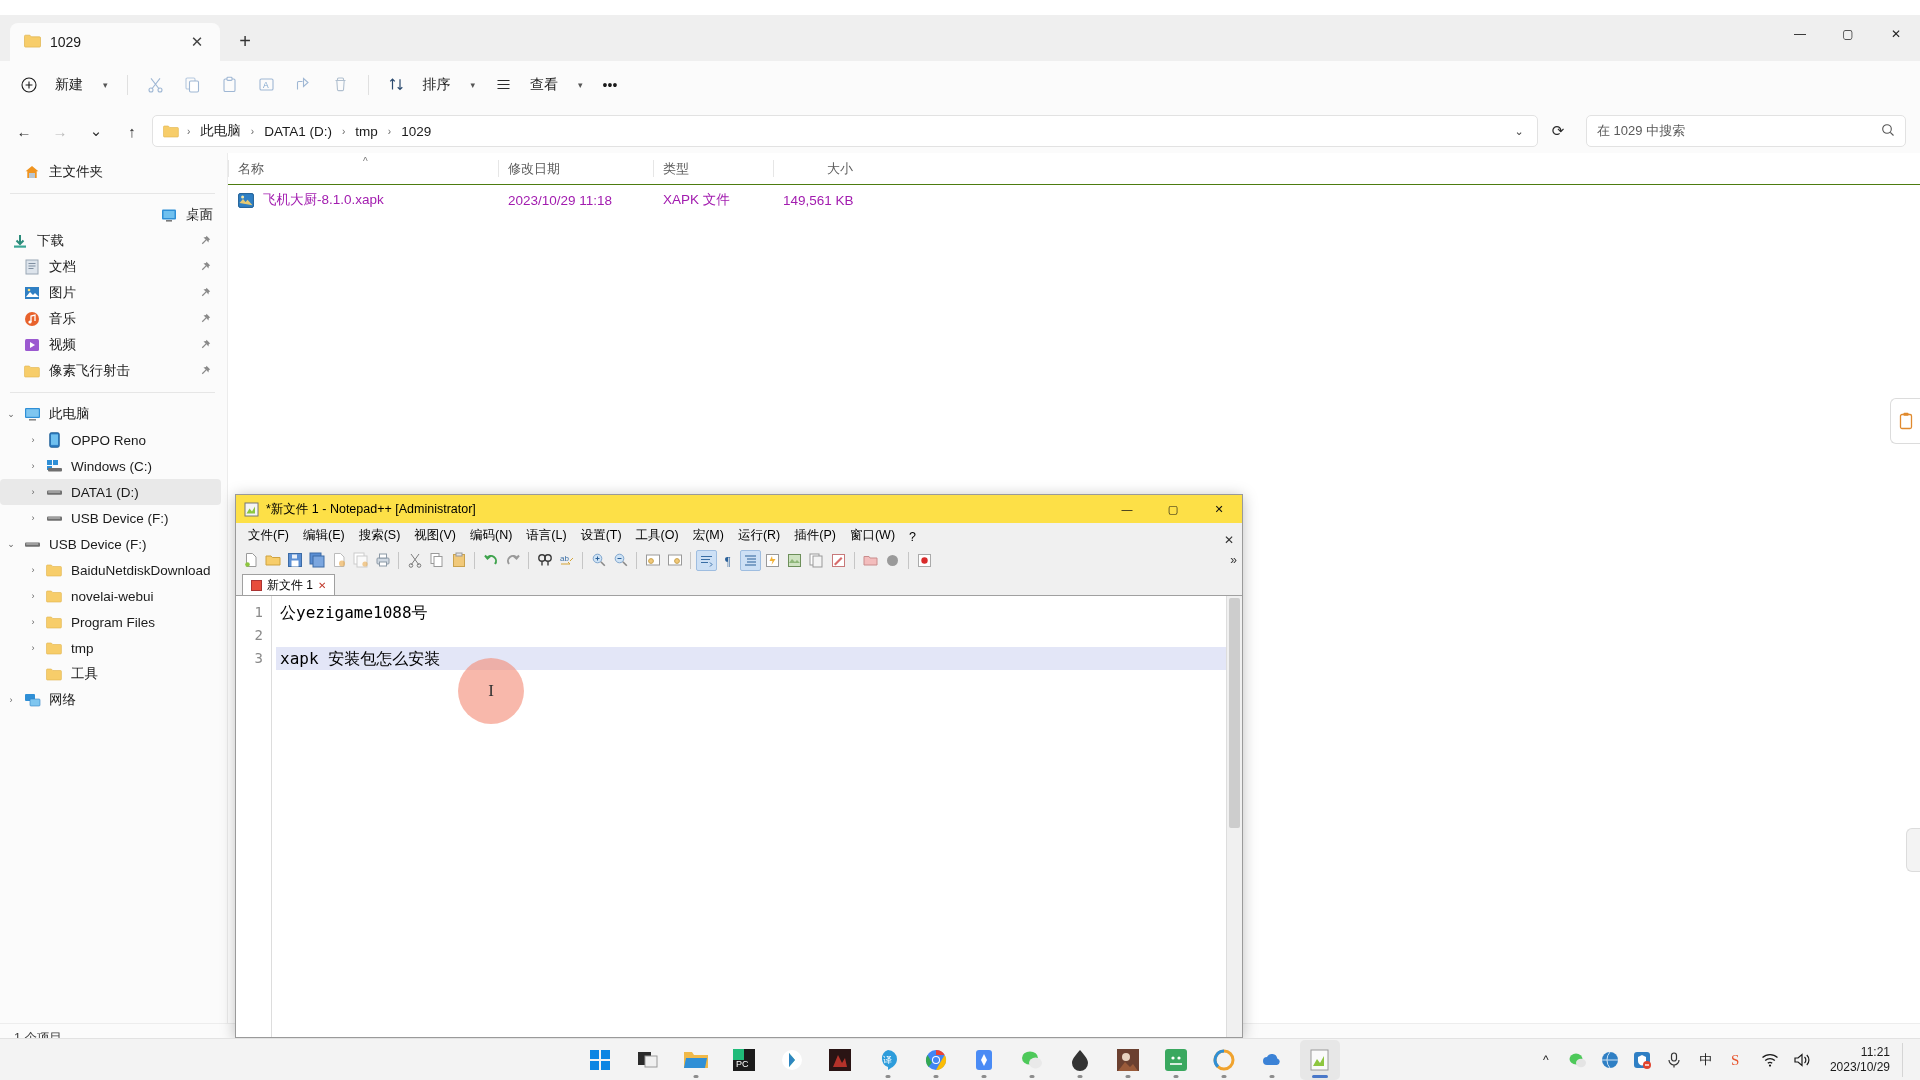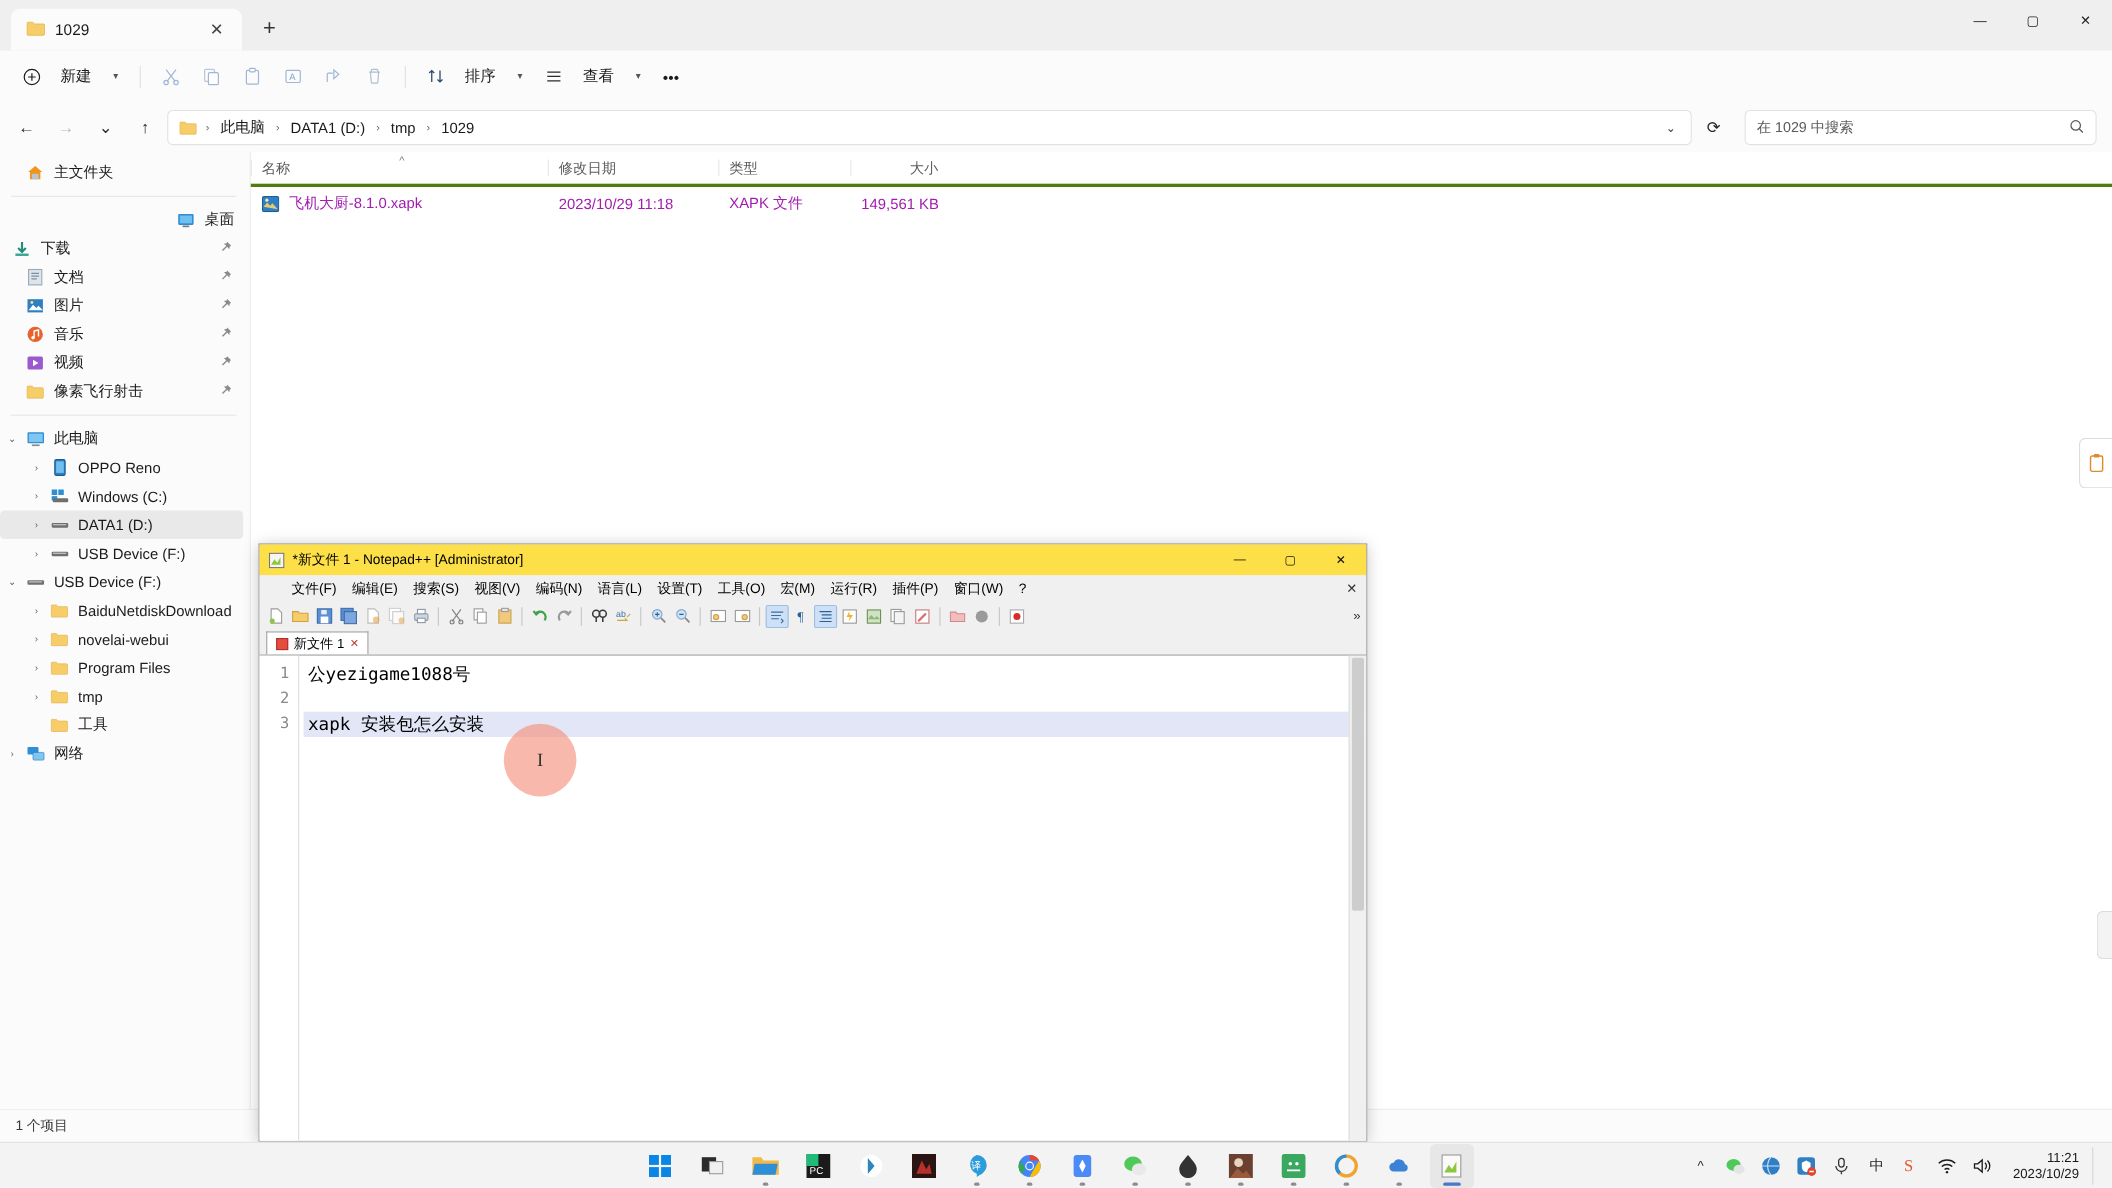--- a/index.html
+++ b/index.html
@@ -13,7 +13,7 @@
 
   
   #explorer {
-    position: absolute; left: 0; top: 0; width: 1920px; height: 1038px;
+    position: absolute; left: 0; top: 15px; width: 1920px; height: 1038px;
     background: #fbfbfb;
     display: flex; flex-direction: column;
   }

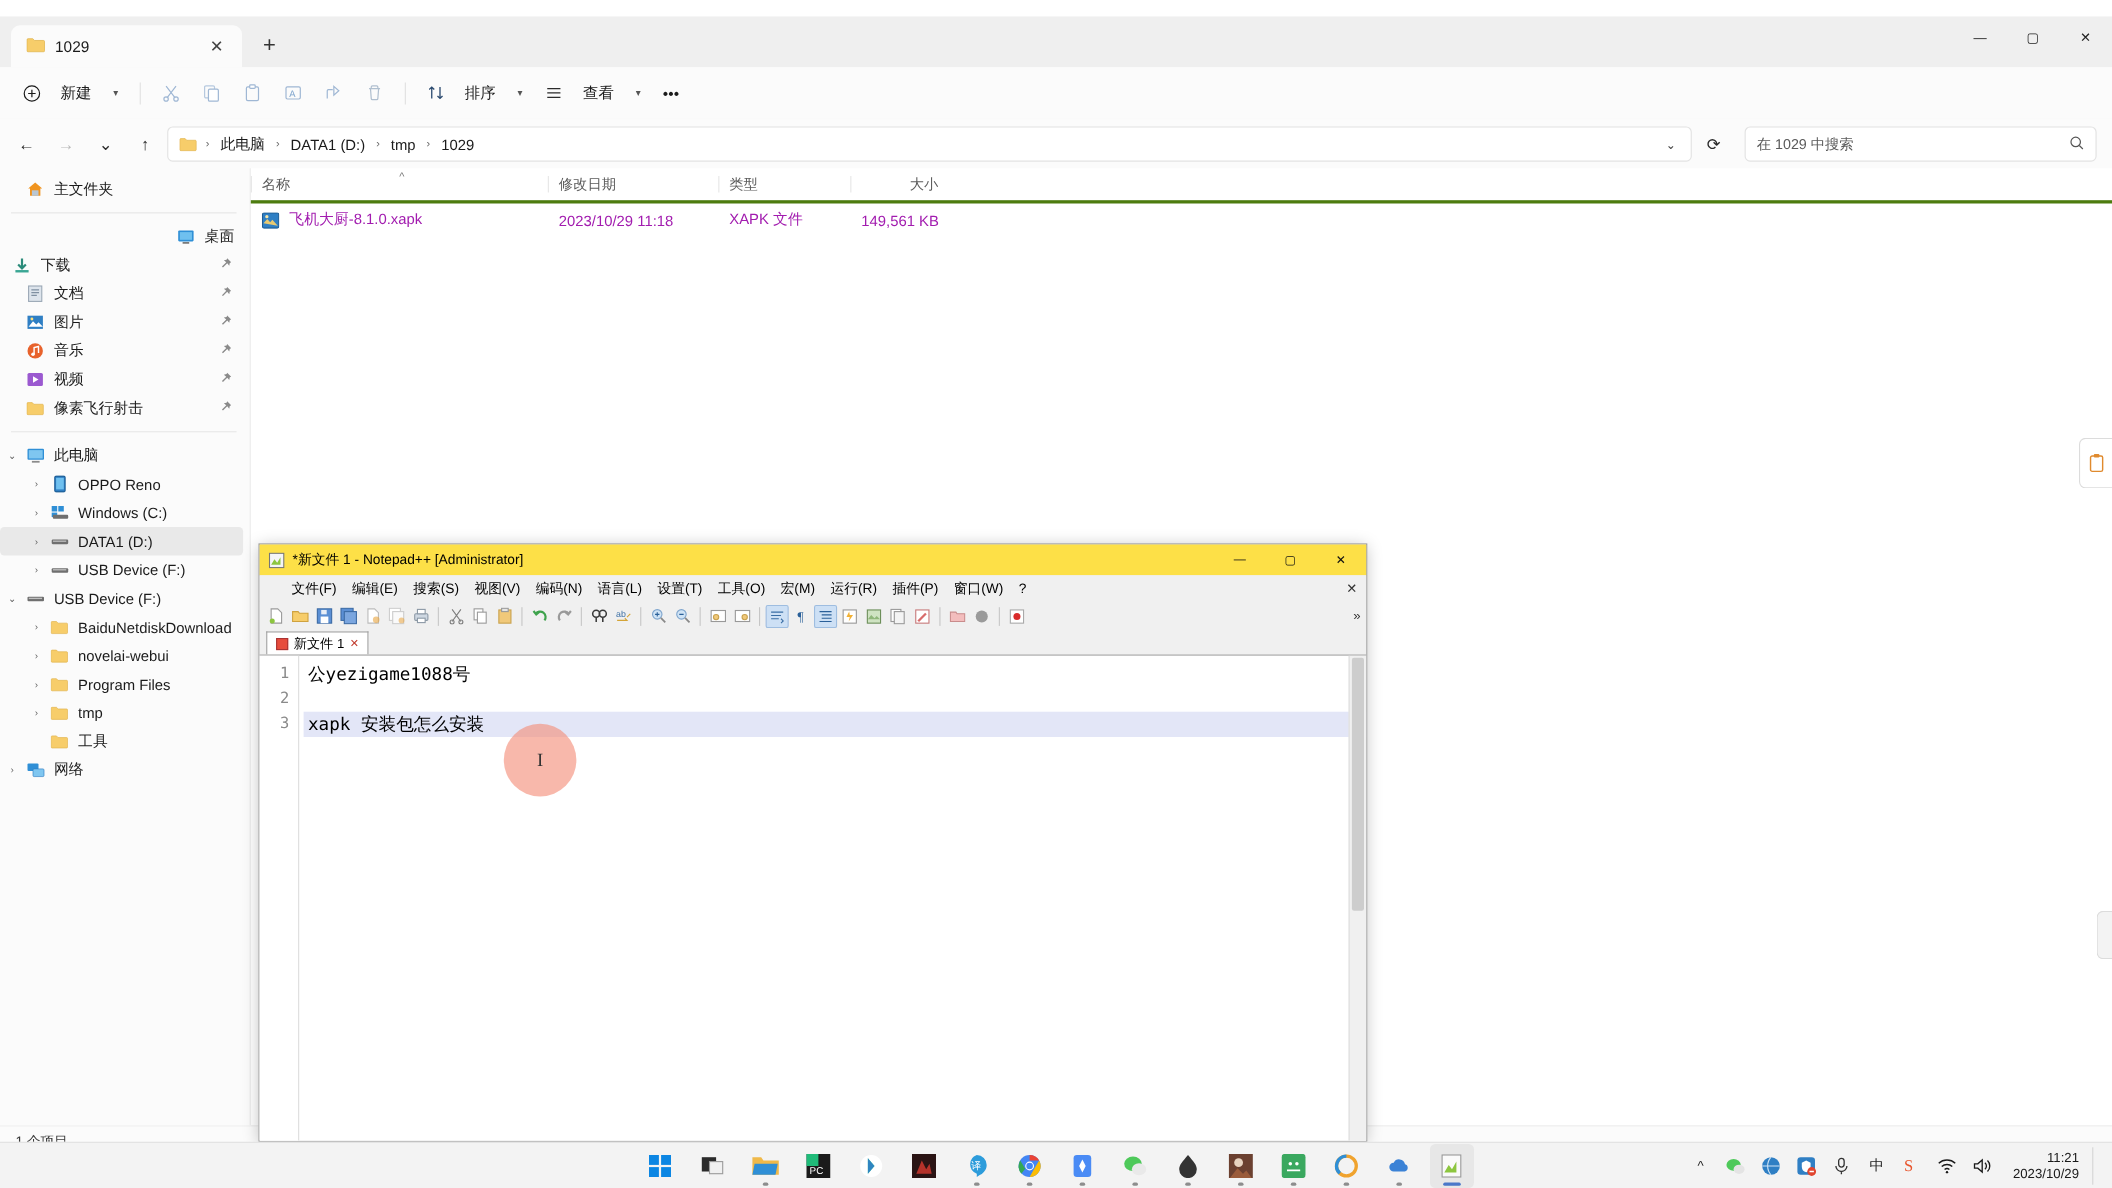--- a/index.html
+++ b/index.html
@@ -126,7 +126,7 @@
   .filearea { flex: 1; display: flex; flex-direction: column; background: #fff; min-width: 0;}
   .colhead {
     height: 32px; display: flex; align-items: center;
-    font-size: 13px; color: #5b5b5b; border-bottom: 3px solid #4d7c0f;
+    font-size: 13px; color: #5b5b5b; border-bottom: 1px solid #4d7c0f;
     position: relative;
   }
   .col { padding: 0 10px; position: relative; height: 100%; display: flex; align-items: center; }

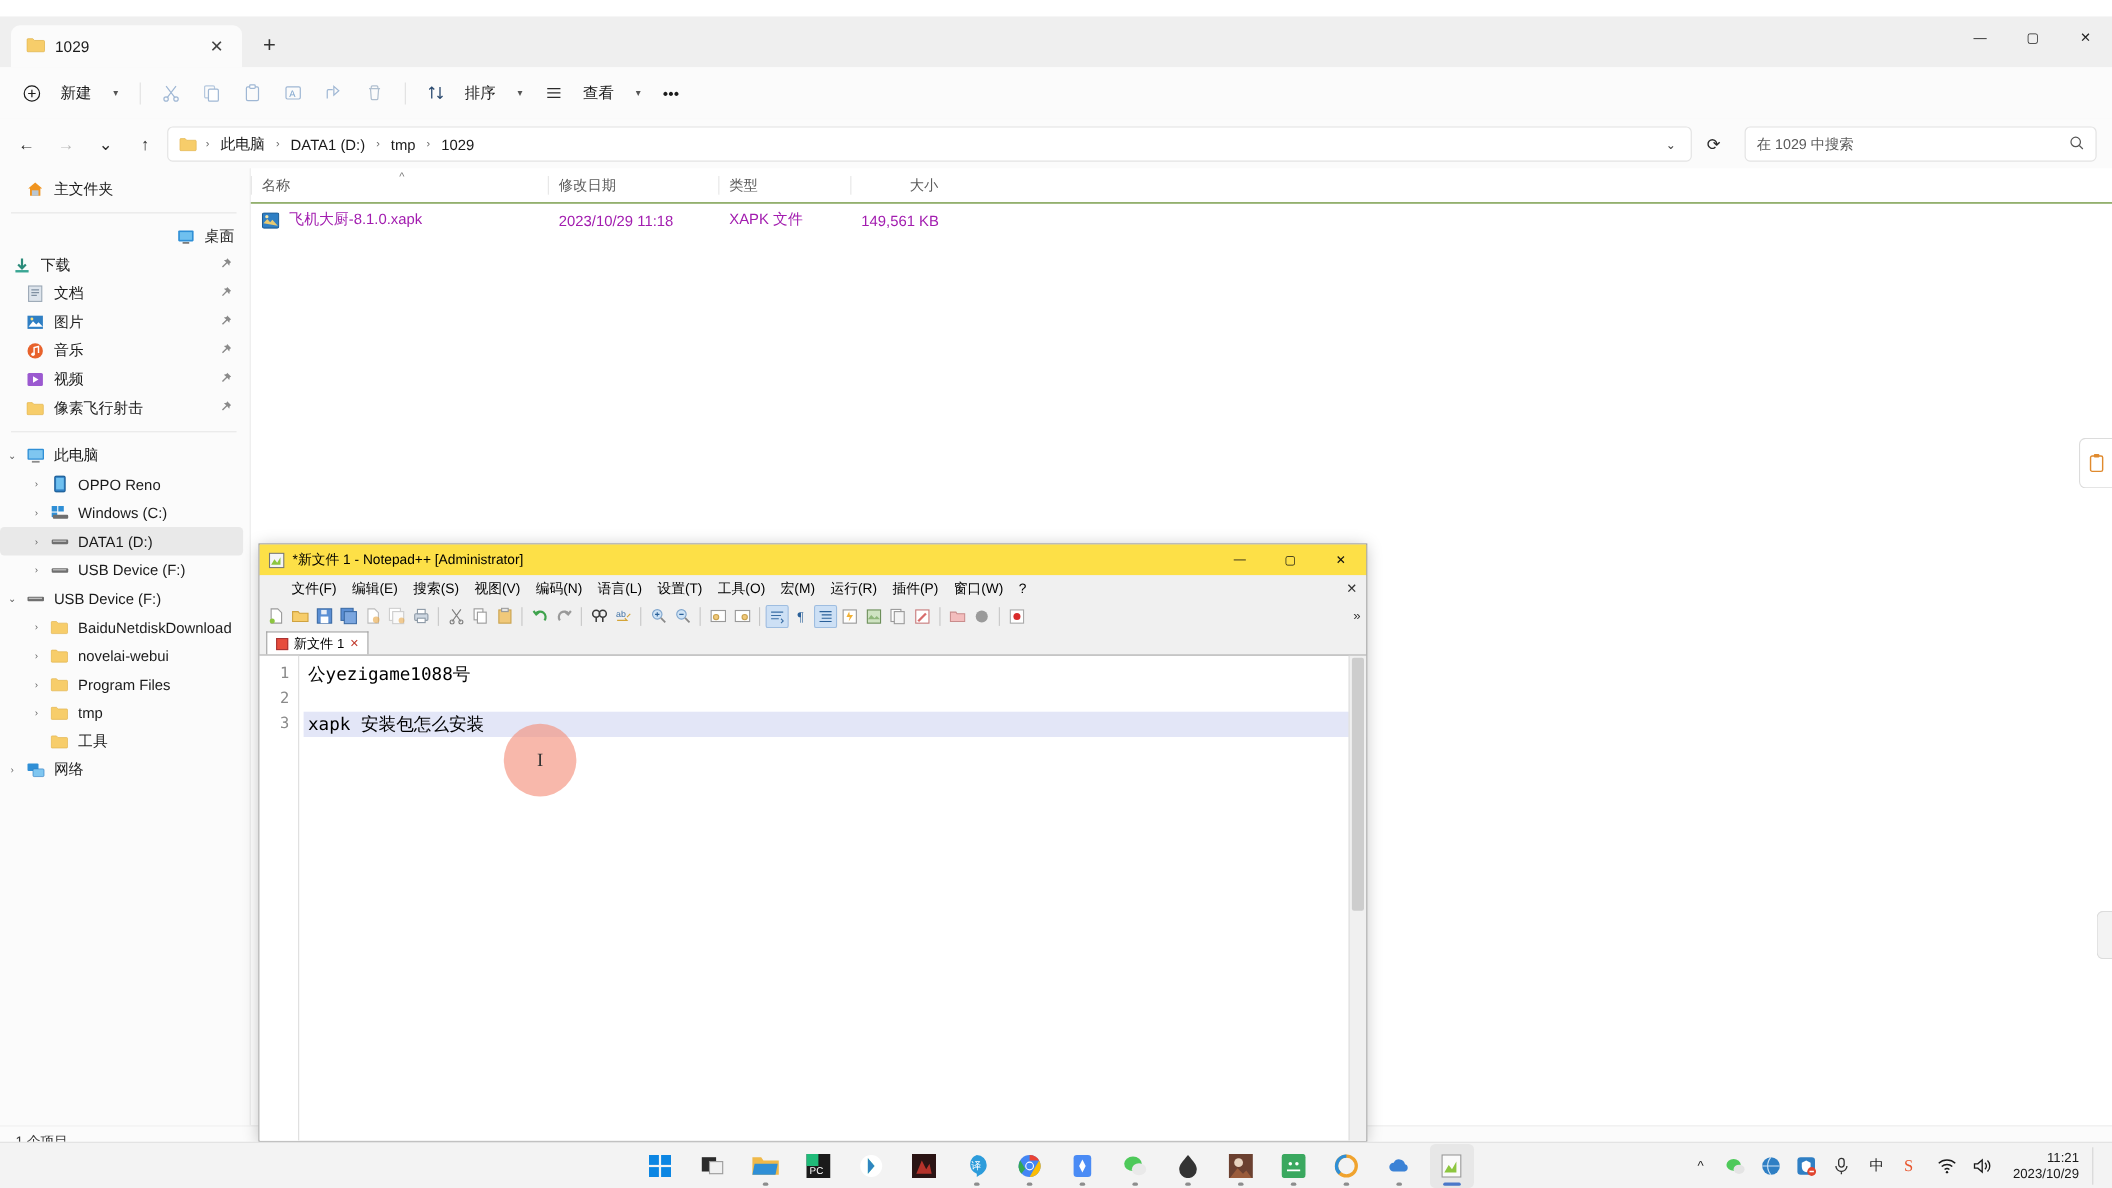--- a/index.html
+++ b/index.html
@@ -181,7 +181,7 @@
     font-size: 11px; color: #111;
   }
   .npp-menu {
-    height: 24px; display: flex; align-items: center; padding-left: 22px;
+    height: 24px; display: flex; align-items: flex-end; padding-left: 5px;
     font-size: 12.5px; color: #000; background: #f0f0f0; position: relative;
   }
   .npp-menu .mi { padding: 3px 7px; }

